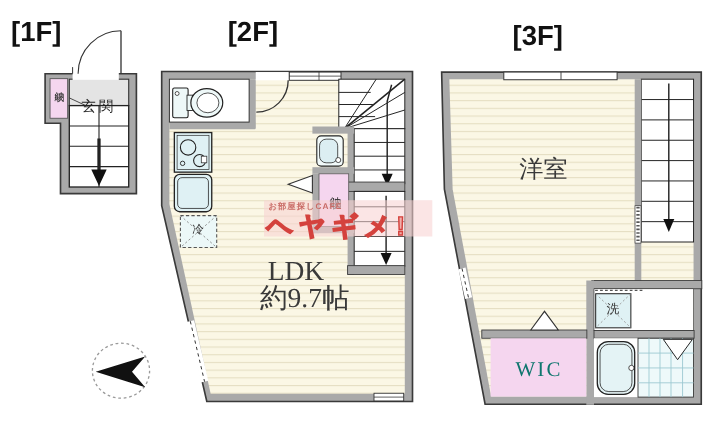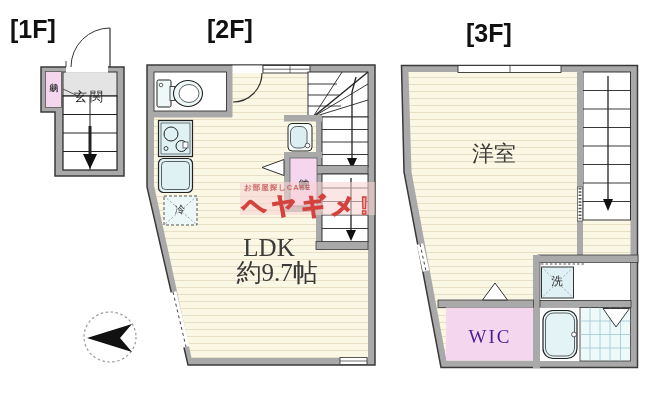--- a/index.html
+++ b/index.html
@@ -19,7 +19,7 @@
   #fridge-label{font-size:10.5px;color:#333;}
   #washer-label{font-size:11.5px;color:#333;}
   #wic-label{font-size:19px;letter-spacing:2px;color:#4c1d95;}
-  #watermark{position:absolute;left:240px;top:182px;width:135px;height:33px;
+  #watermark{position:absolute;left:240px;top:182px;width:153px;height:33px;
              background:rgba(248,210,210,0.58);}
   #watermark-small{position:absolute;left:4px;top:1px;font-size:7.5px;letter-spacing:1px;
                    color:#c96b66;font-weight:700;}

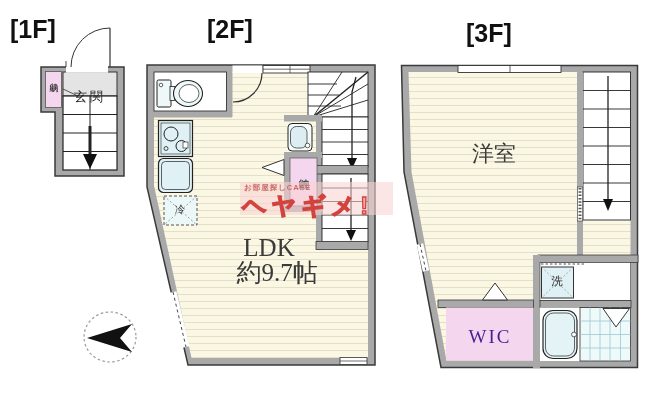--- a/index.html
+++ b/index.html
@@ -18,7 +18,7 @@
   #closet-2f-label{font-size:11px;color:#333;}
   #fridge-label{font-size:10.5px;color:#333;}
   #washer-label{font-size:11.5px;color:#333;}
-  #wic-label{font-size:19px;letter-spacing:2px;color:#4c1d95;}
+  #wic-label{font-size:19px;letter-spacing:2px;color:#0f766e;}
   #watermark{position:absolute;left:240px;top:182px;width:153px;height:33px;
              background:rgba(248,210,210,0.58);}
   #watermark-small{position:absolute;left:4px;top:1px;font-size:7.5px;letter-spacing:1px;

